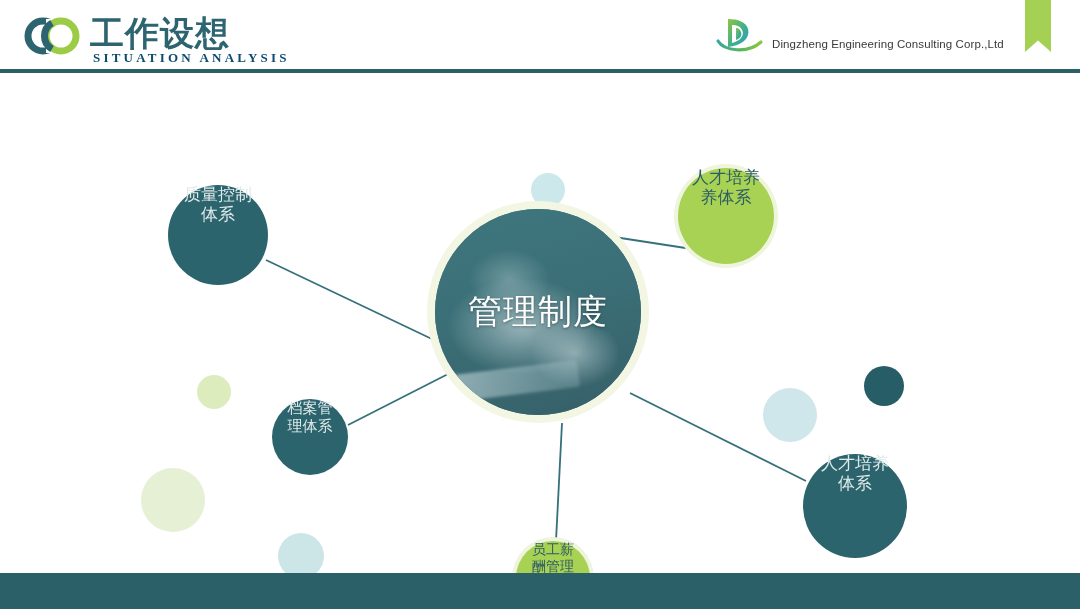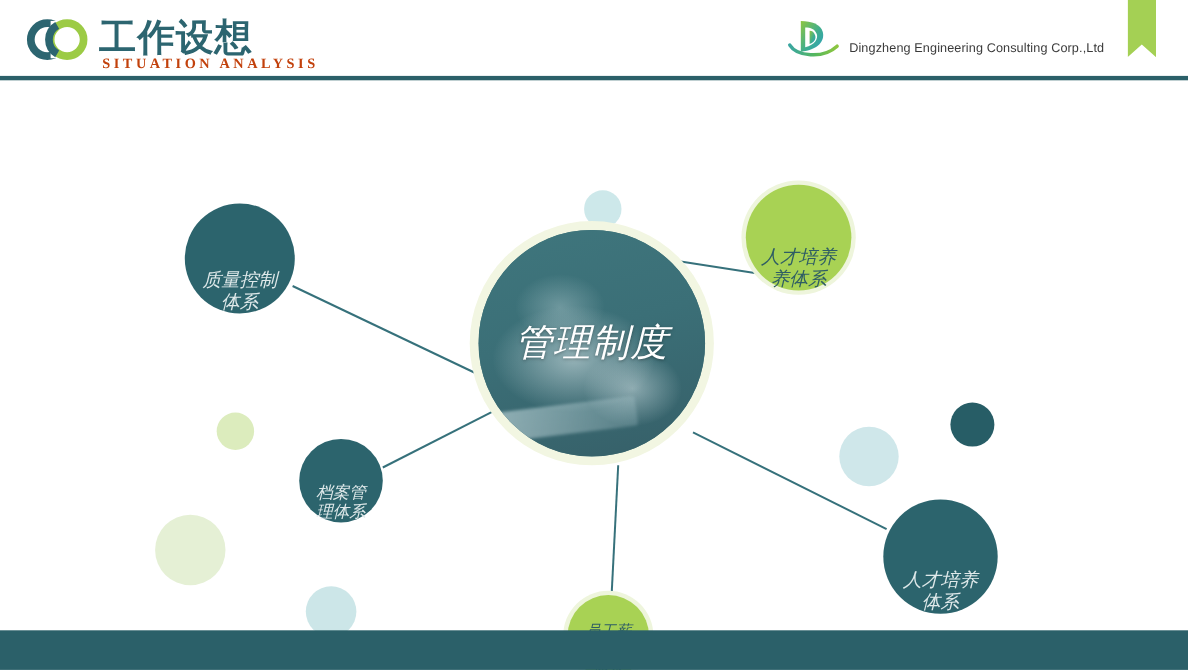--- a/index.html
+++ b/index.html
@@ -39,7 +39,7 @@
   .brand-en {
     position:absolute; left:93px; top:50px;
     font-size:13px; font-weight:bold;
-    color:#c2410c; letter-spacing:3.2px;
+    color:#0c4a6e; letter-spacing:3.2px;
     white-space:nowrap;
     font-family:"Liberation Serif", serif;
   }

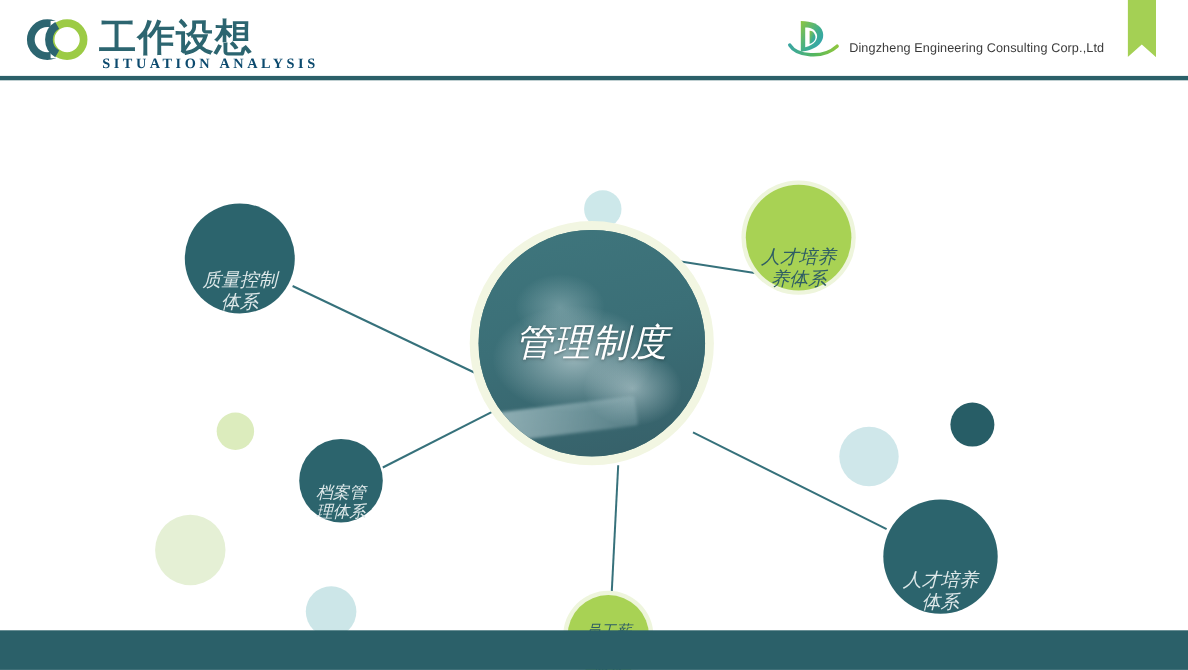--- a/index.html
+++ b/index.html
@@ -139,10 +139,9 @@
   .node {
     position:absolute;
     border-radius:50%;
-    display:flex; align-items:flex-end; justify-content:center;
+    display:flex; align-items:flex-start; justify-content:center;
     text-align:center;
     line-height:1.18;
-    font-style:italic;
   }
   .node span { display:block; }
   .node.teal  { background:#2c646d; color:#dfe9ea; }

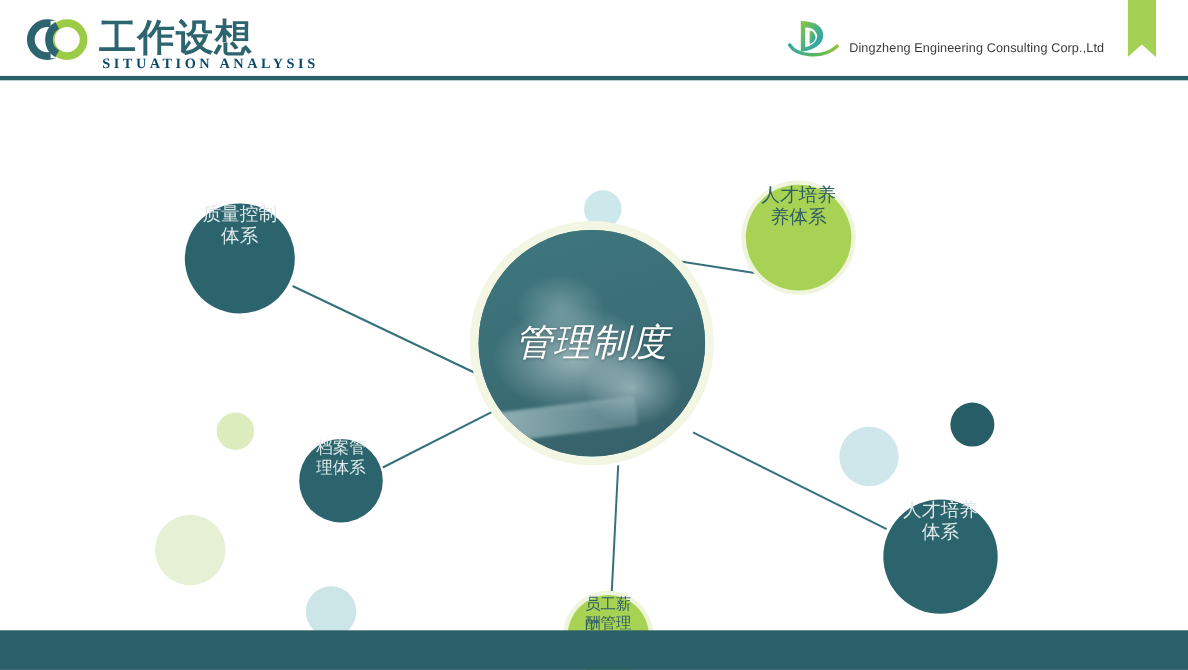--- a/index.html
+++ b/index.html
@@ -132,7 +132,6 @@
     letter-spacing:1px;
     text-shadow:0 1px 3px rgba(0,0,0,.35);
     white-space:nowrap;
-    font-style:italic;
   }
 
   

